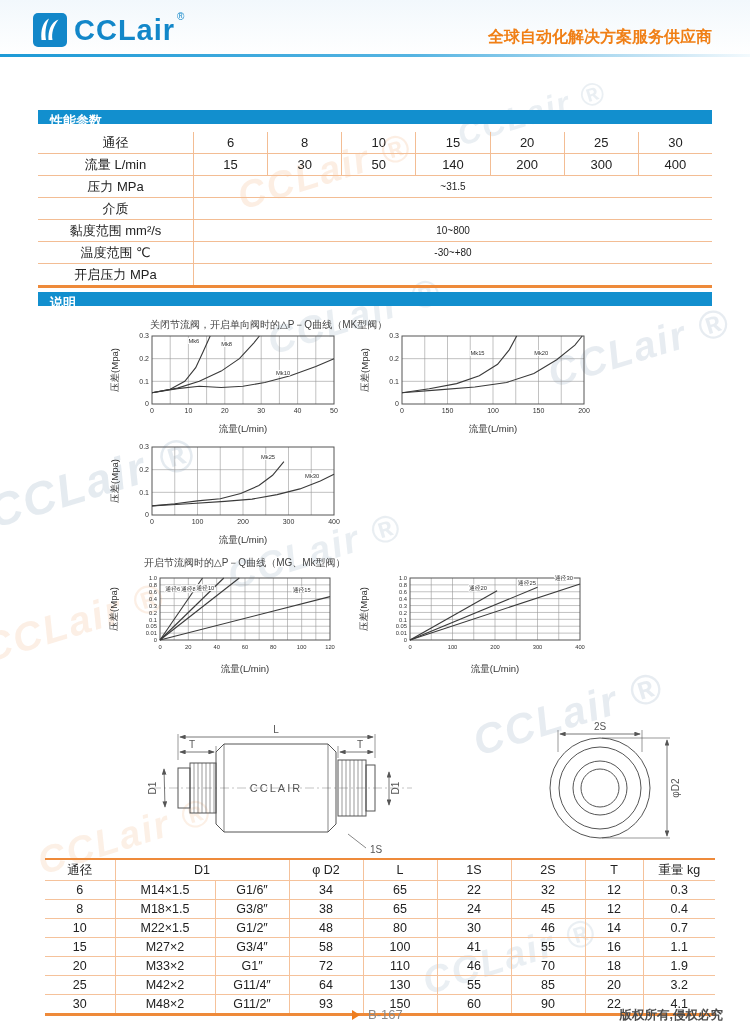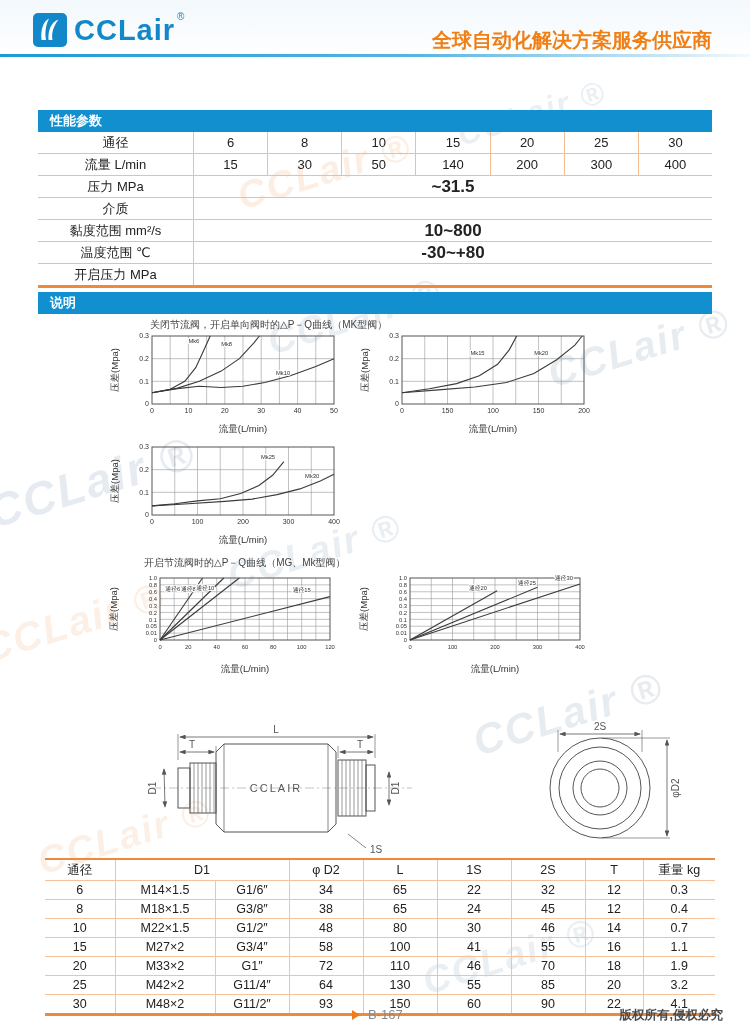--- a/index.html
+++ b/index.html
@@ -13,7 +13,7 @@
   .logo{position:absolute;left:33px;top:13px;display:flex;align-items:flex-start;}
   .logo-text{font-size:29px;font-weight:bold;color:#1287c9;letter-spacing:1px;line-height:34px;margin-left:7px;}
   .logo-reg{font-size:10px;color:#1287c9;margin-left:2px;margin-top:-2px;}
-  .tagline{position:absolute;right:38px;top:27px;font-size:20px;font-weight:bold;color:#f07f15;}
+  .tagline{position:absolute;right:38px;top:27px;font-size:16px;font-weight:bold;color:#f07f15;}
   .header-rule{position:absolute;left:0;bottom:0;width:750px;height:3px;
                background:linear-gradient(to right,#1d9ad6 0%,#55b4e2 55%,#cfe8f6 90%,#f3fafd 100%);}
   

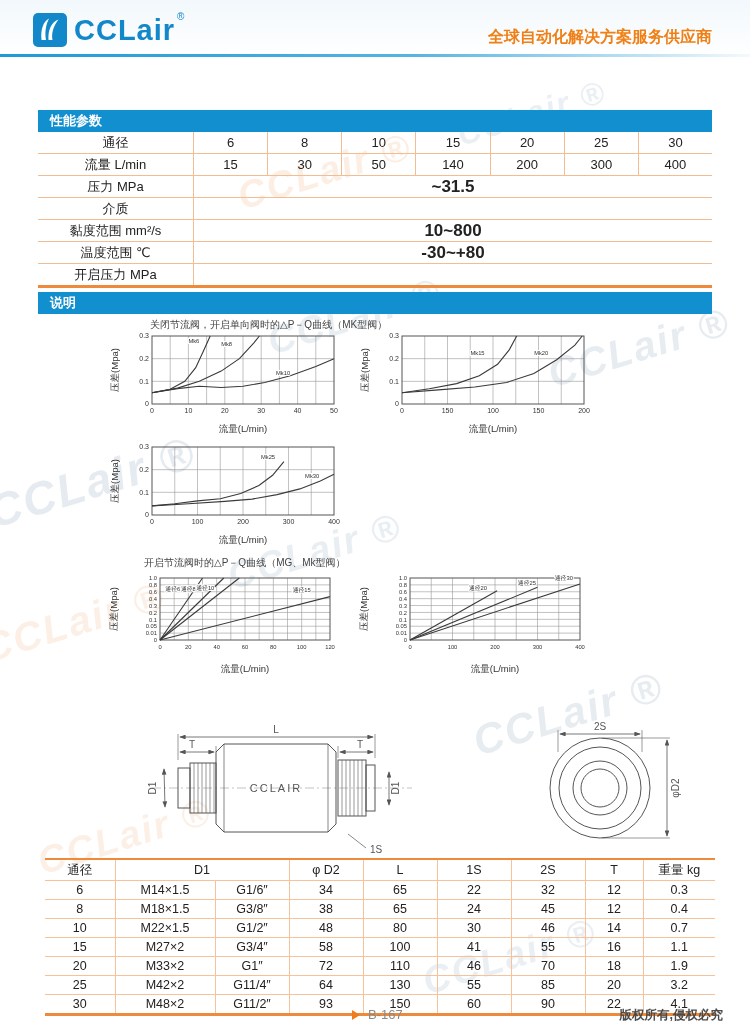--- a/index.html
+++ b/index.html
@@ -17,7 +17,7 @@
   .header-rule{position:absolute;left:0;bottom:0;width:750px;height:3px;
                background:linear-gradient(to right,#1d9ad6 0%,#55b4e2 55%,#cfe8f6 90%,#f3fafd 100%);}
   
-  .section-bar{position:absolute;left:38px;width:674px;height:22px;background:#128fce;color:#fff;
+  .section-bar{position:absolute;left:38px;width:674px;height:14px;background:#128fce;color:#fff;
                font-size:13px;font-weight:bold;line-height:22px;padding-left:12px;box-sizing:border-box;z-index:2;}
   
   #perf-table{position:absolute;left:38px;top:132px;width:674px;z-index:2;border-bottom:3px solid #ee8a3a;}

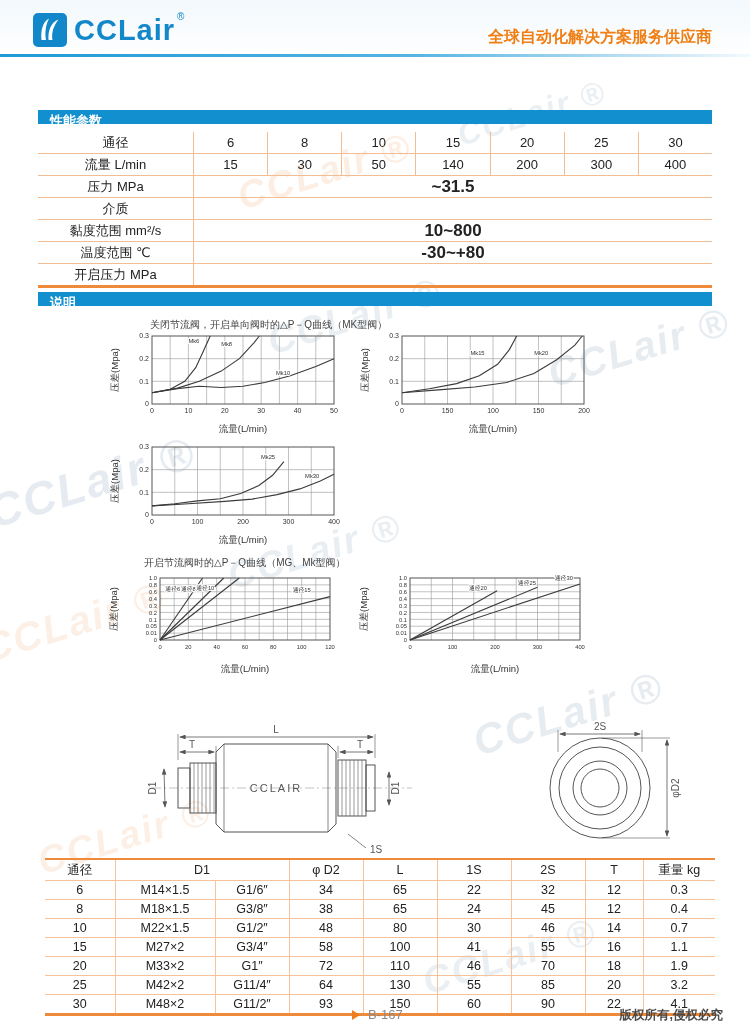--- a/index.html
+++ b/index.html
@@ -27,7 +27,7 @@
           font-size:13px;}
   .pcell{flex:1;display:flex;align-items:center;justify-content:center;font-size:13px;border-right:1px solid #f3bd94;}
   .pcell:last-child{border-right:none;}
-  .pspan{flex:1;display:flex;align-items:center;justify-content:center;font-size:17px;font-weight:bold;}
+  .pspan{flex:1;display:flex;align-items:center;justify-content:center;font-size:10px;}
   
   .chart-title{position:absolute;z-index:2;font-size:10px;color:#444;}
   .chart{position:absolute;z-index:2;width:250px;height:105px;}

